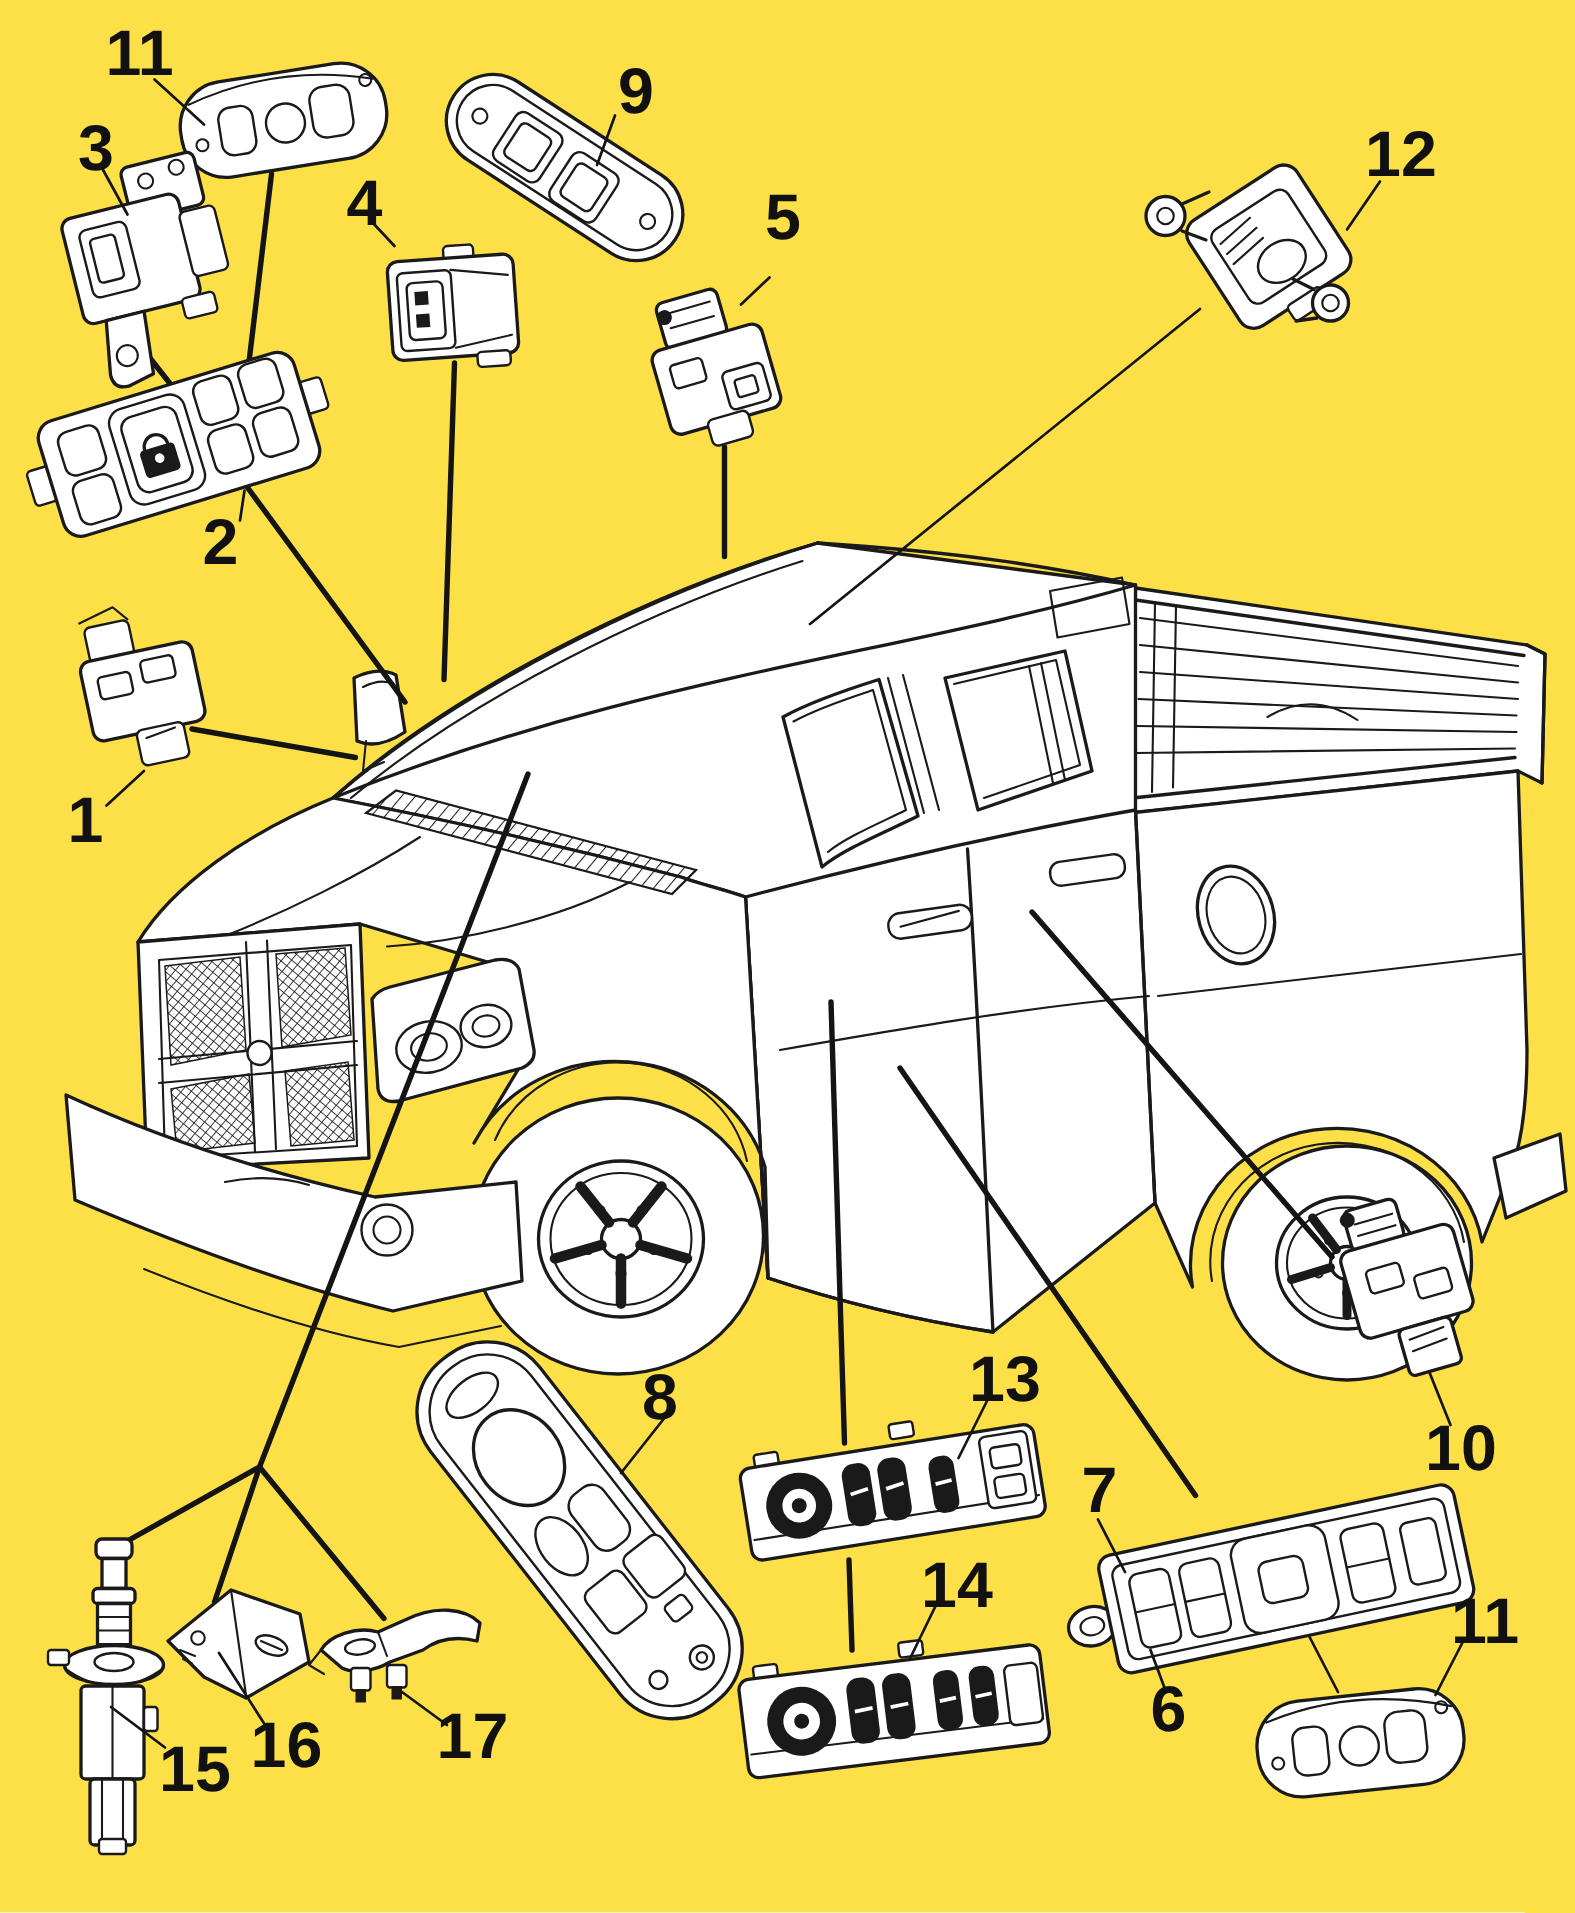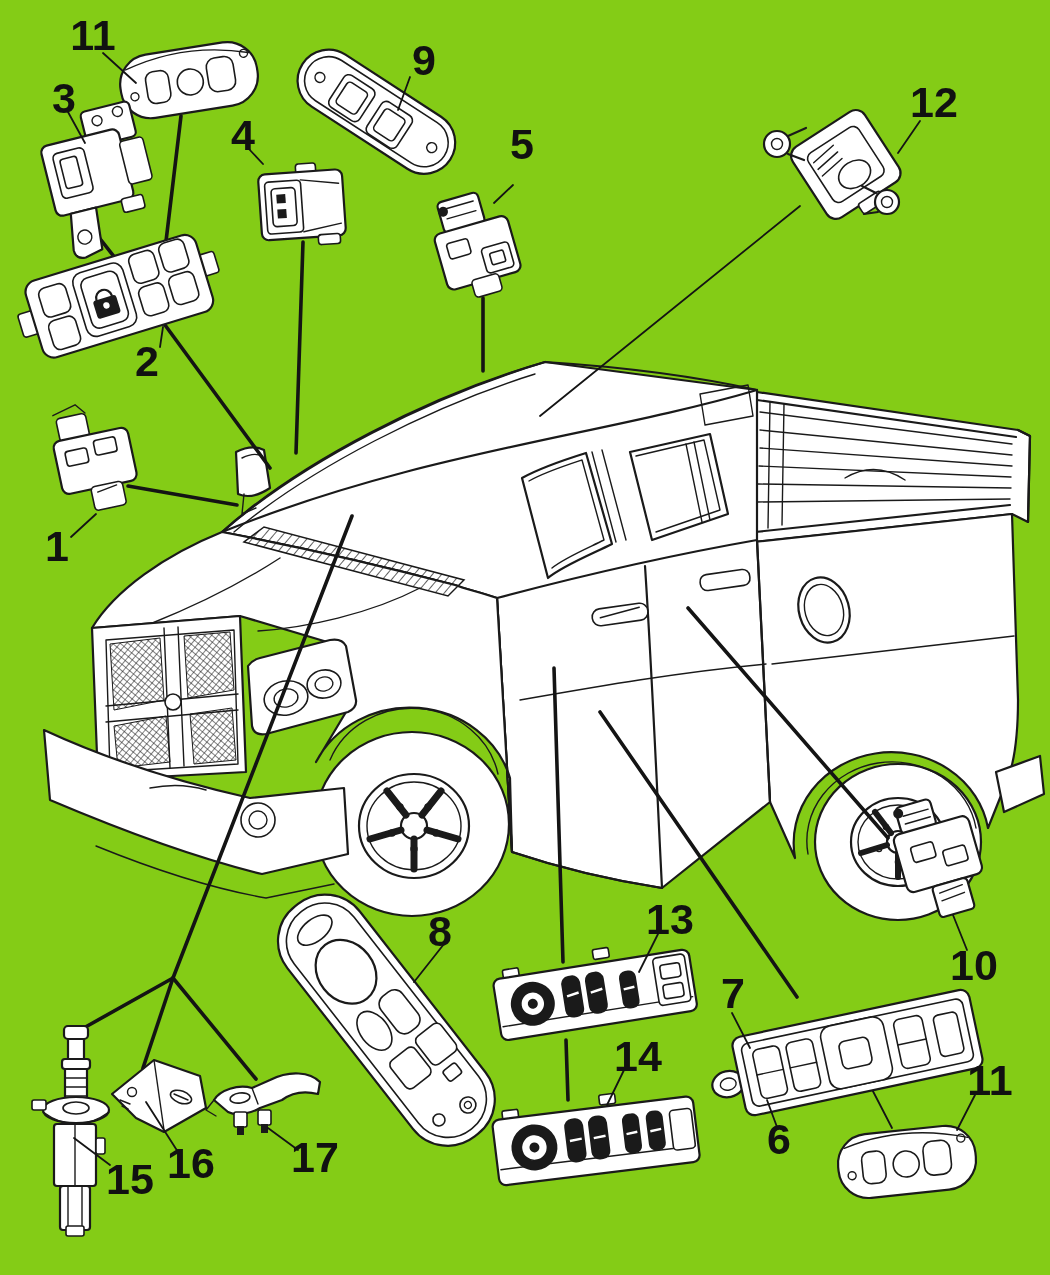--- a/index.html
+++ b/index.html
@@ -3,7 +3,7 @@
 <meta charset="utf-8">
 <style>
   html,body{margin:0;padding:0;background:#fff;}
-  #stage{position:relative;width:1050px;height:1275px;background:#84cc16;overflow:hidden;
+  #stage{position:relative;width:1050px;height:1275px;background:#fde047;overflow:hidden;
          font-family:"Liberation Sans", sans-serif;}
   svg{display:block}
   .ln{fill:none;stroke:#1a1a1a;stroke-width:2.2;stroke-linecap:round;stroke-linejoin:round;}

